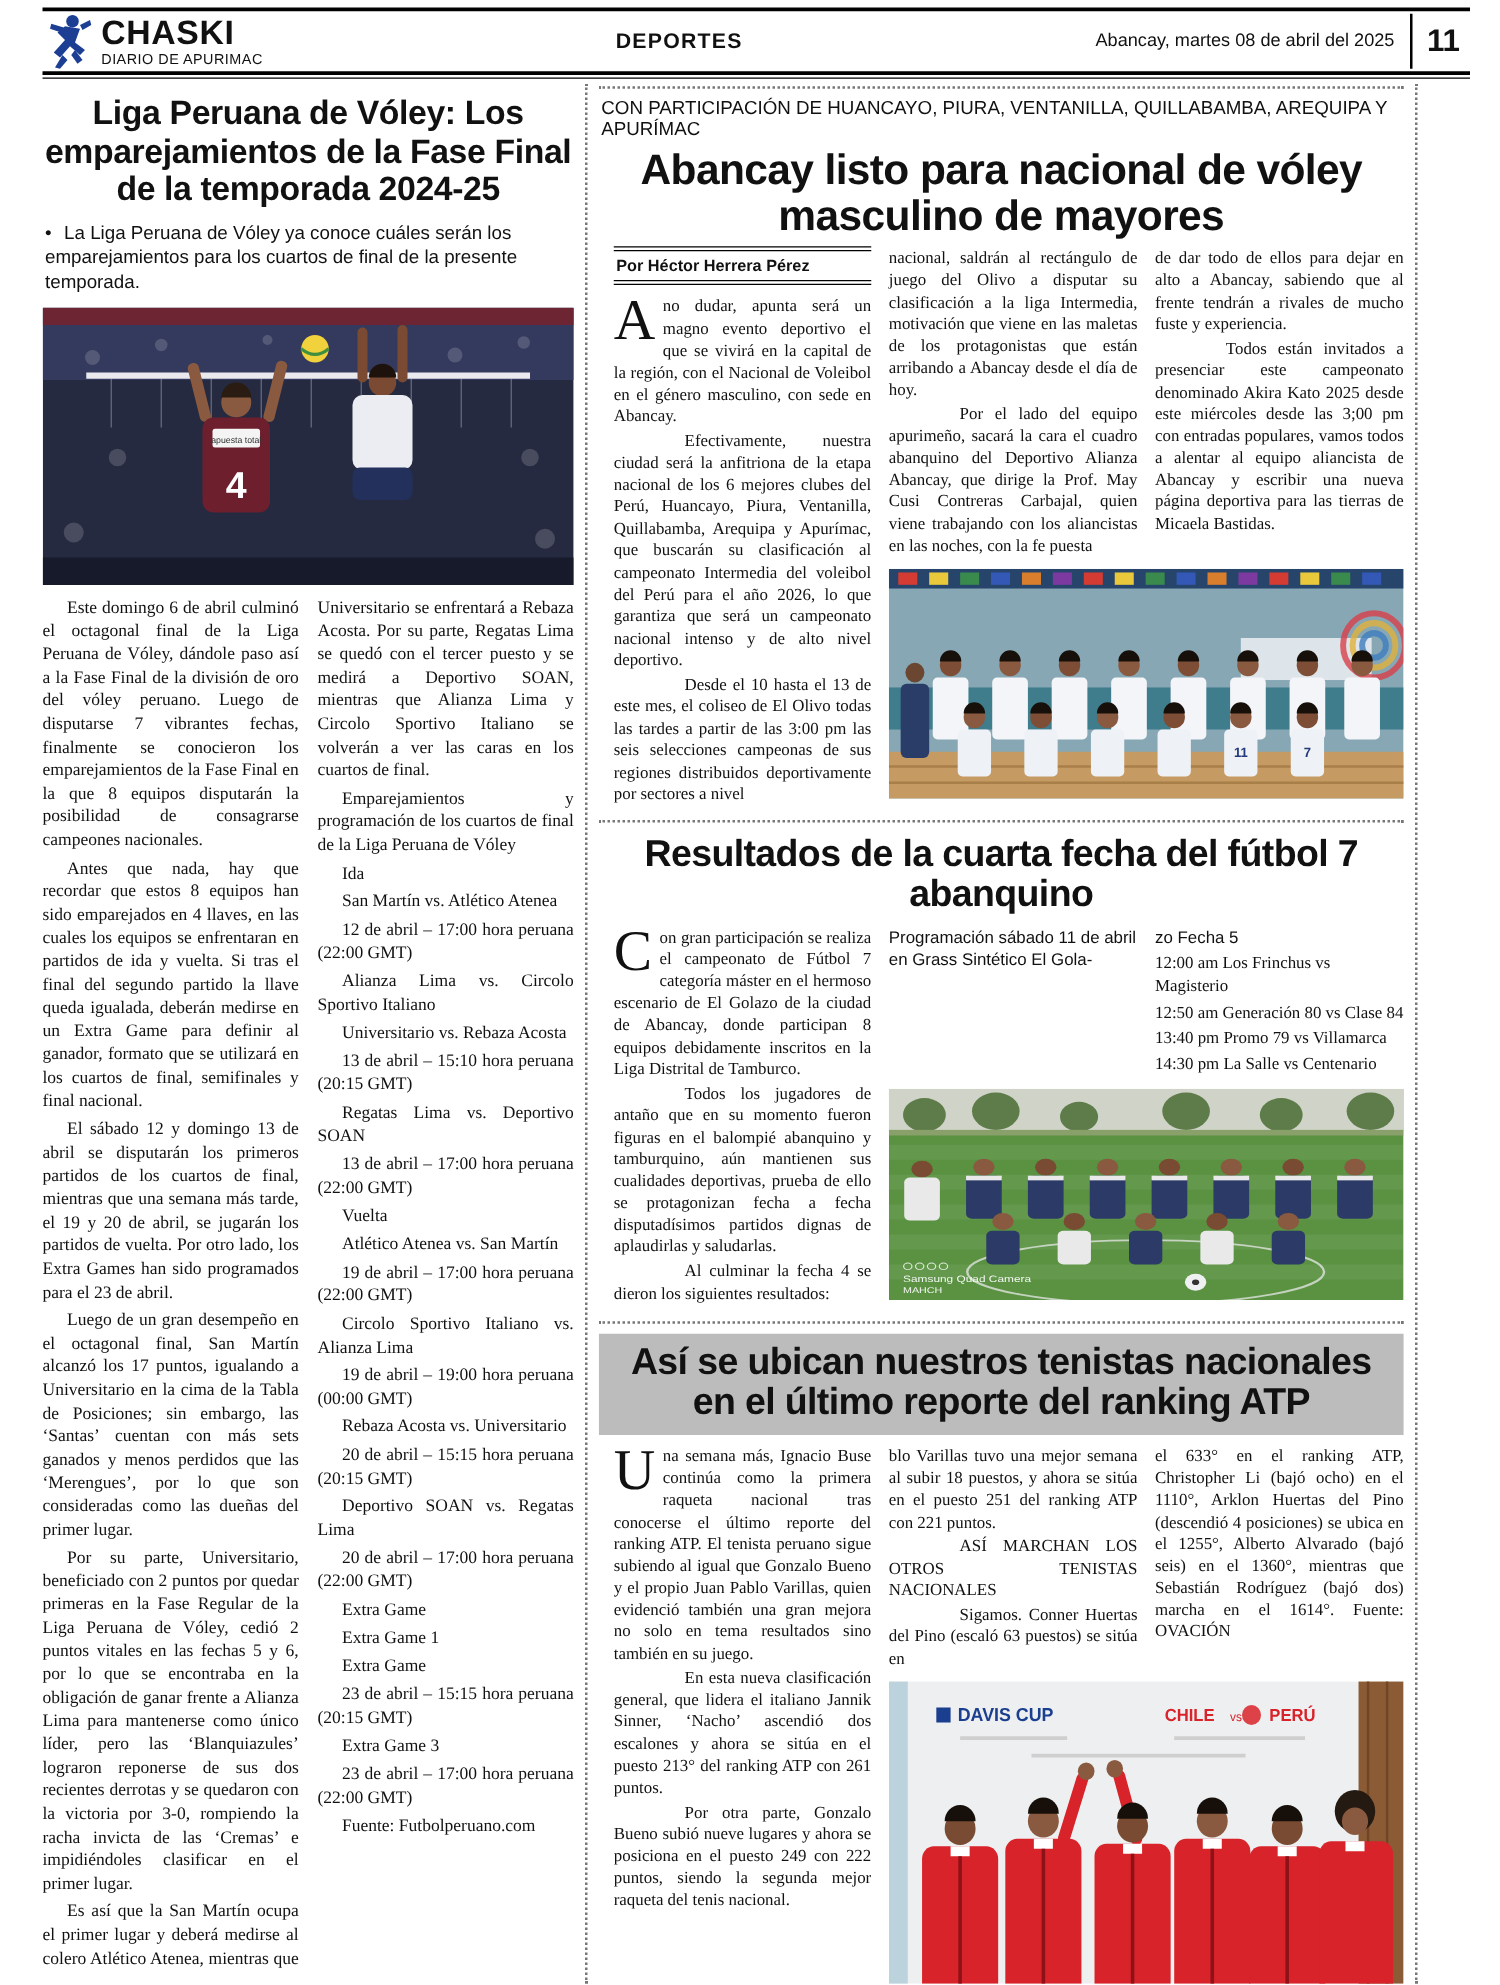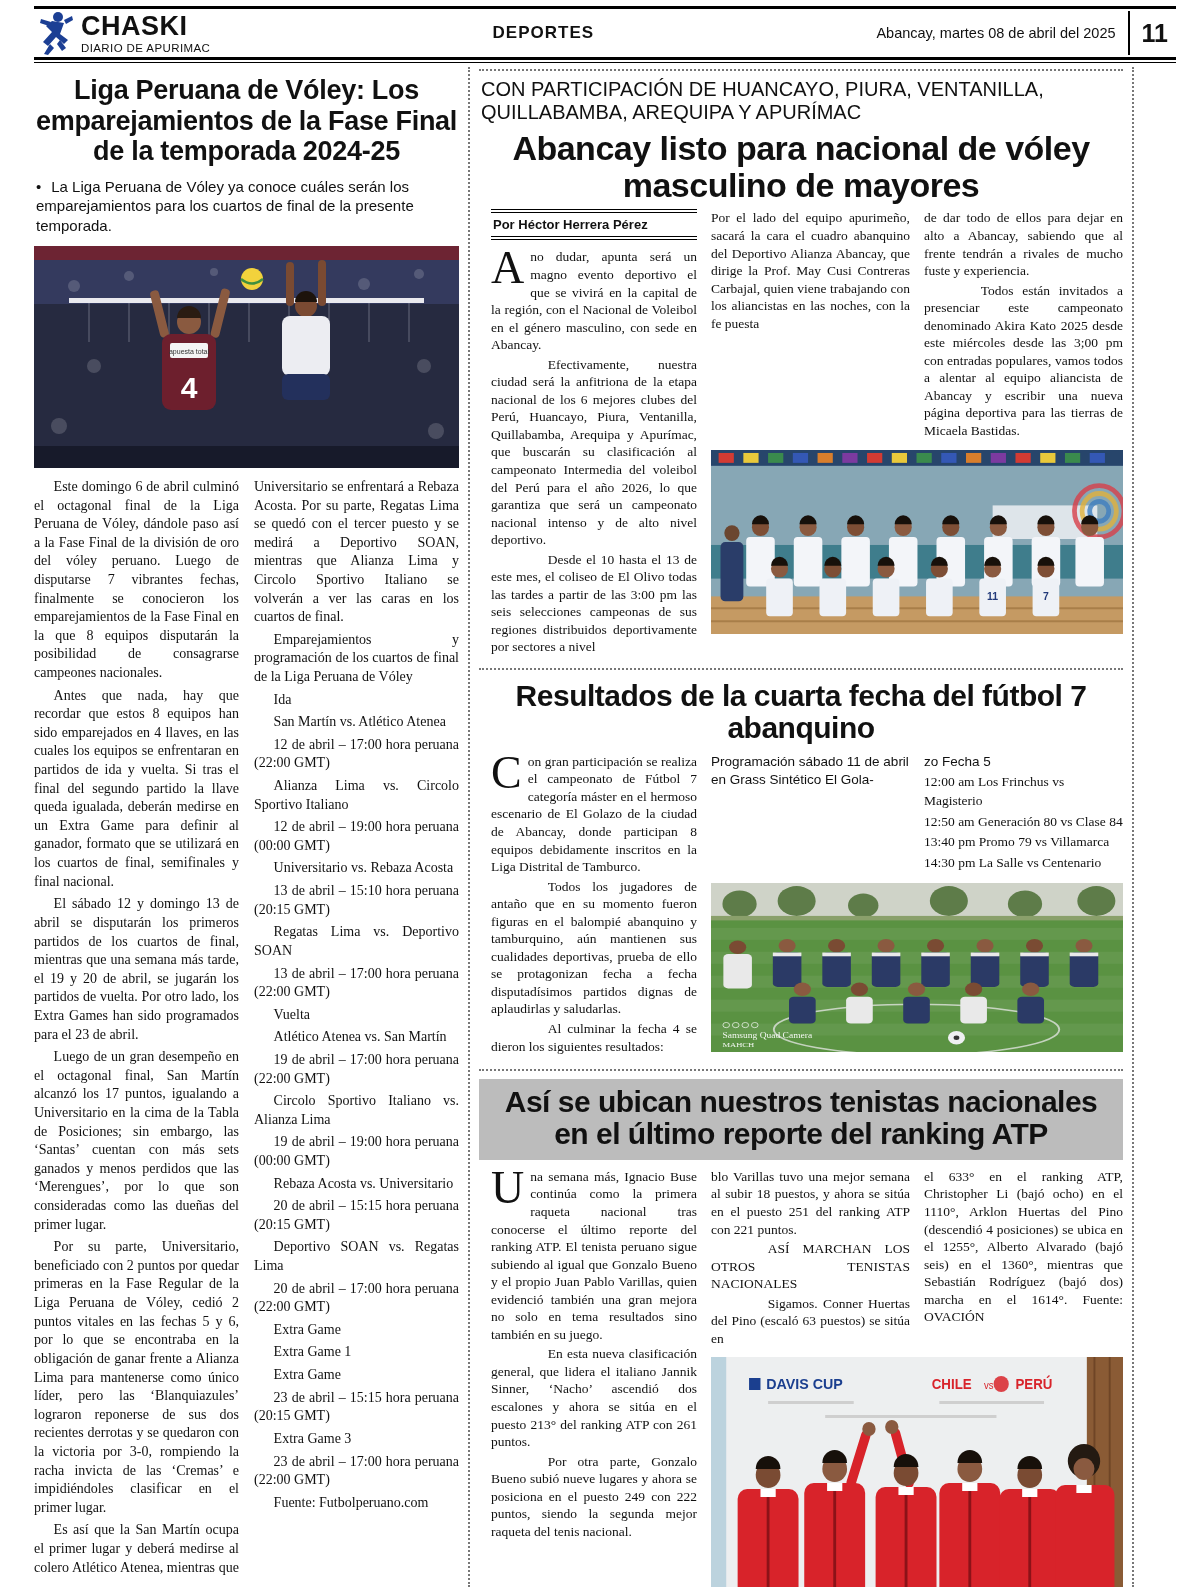--- a/index.html
+++ b/index.html
@@ -45,7 +45,7 @@
   
   .center-col { width:644px; flex:none; display:flex; flex-direction:column; overflow:hidden; }
   .sec-voley { border-top:2px dotted #777; padding-top:4px; margin-top:6px; }
-  .kicker { font-size:20px; padding:3px 0 2px 2px; }
+  .kicker { font-size:15px; padding:3px 0 2px 2px; }
   .sec h2 { text-align:center; font-weight:bold; line-height:1.08; letter-spacing:-0.5px; }
   .sec-voley h2 { font-size:34px; margin:4px 0 6px; }
   .sec-futbol h2 { font-size:30px; margin:4px 0 8px; }

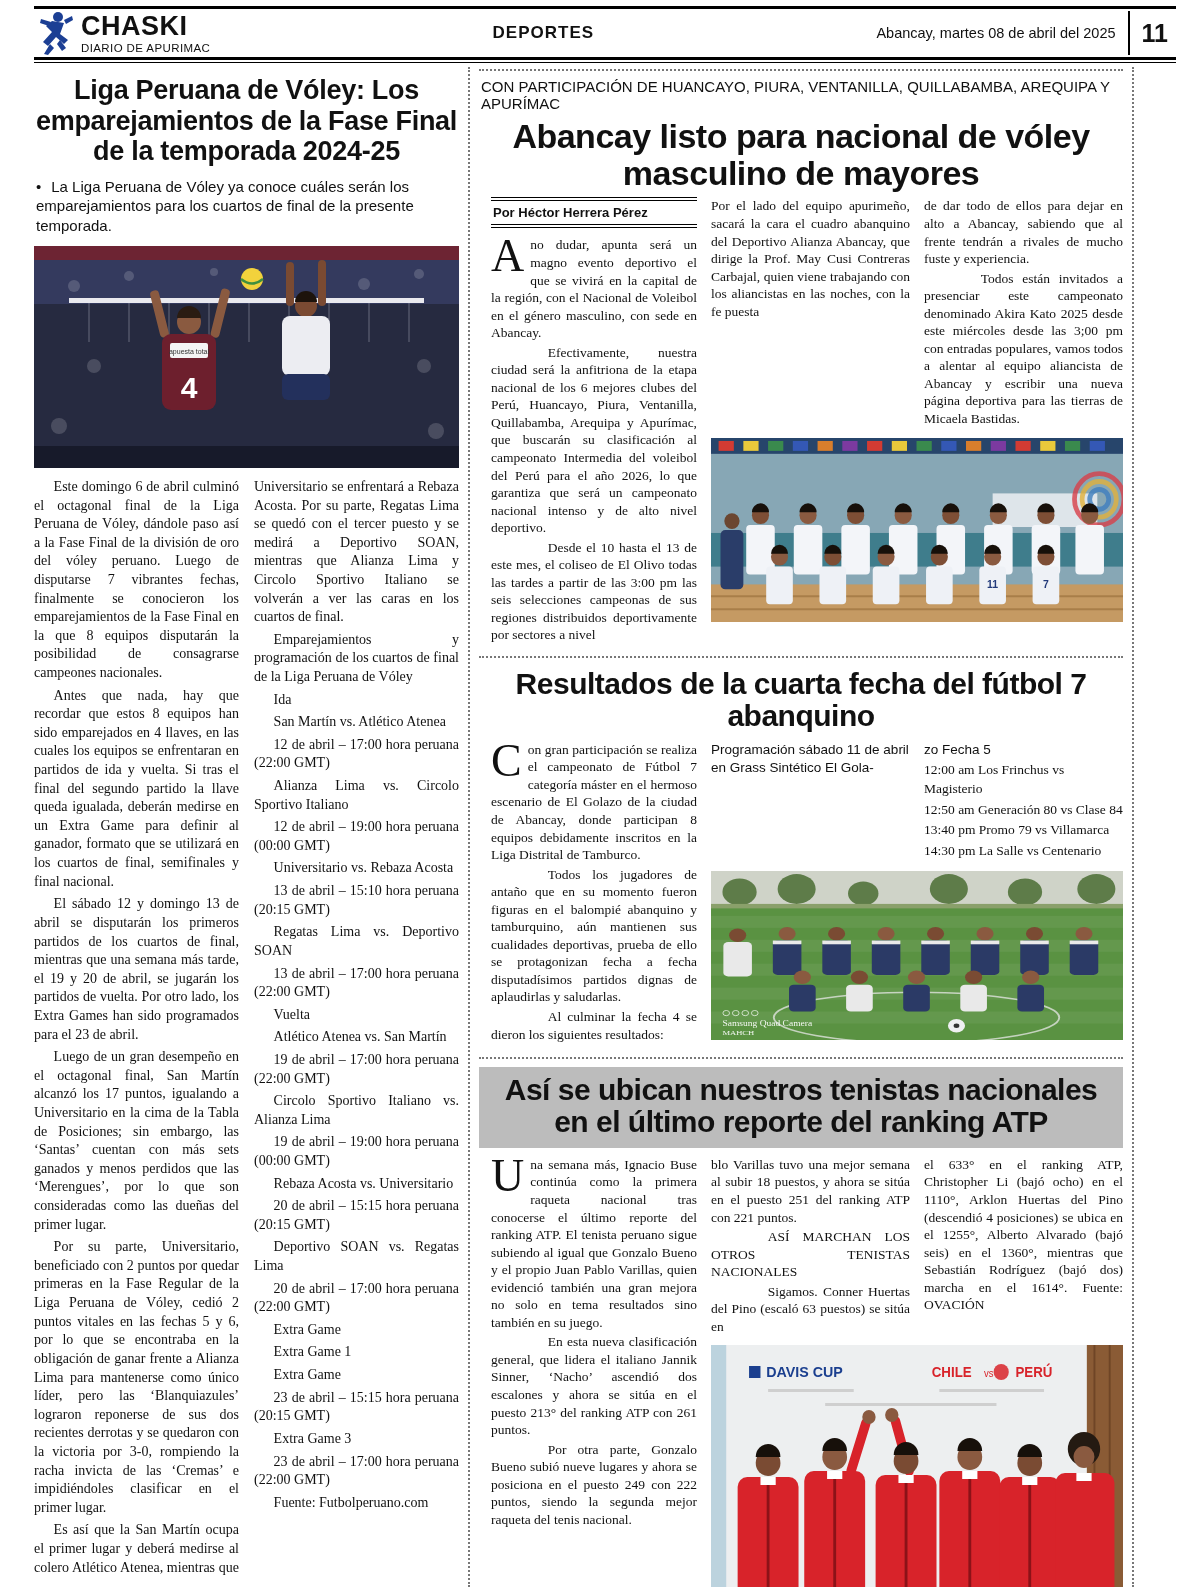--- a/index.html
+++ b/index.html
@@ -214,6 +214,7 @@
           <div class="colBC">
             <div class="two-cols">
               <div class="serif paras cont">
+                  <p>nacional, saldrán al rectángulo de juego del Olivo a disputar su clasificación a la liga Intermedia, motivación que viene en las maletas de los protagonistas que están arribando a Abancay desde el día de hoy.</p>
                   <p>Por el lado del equipo apurimeño, sacará la cara el cuadro abanquino del Deportivo Alianza Abancay, que dirige la Prof. May Cusi Contreras Carbajal, quien viene trabajando con los aliancistas en las noches, con la fe puesta</p>
                 </div>
               <div class="serif paras cont">

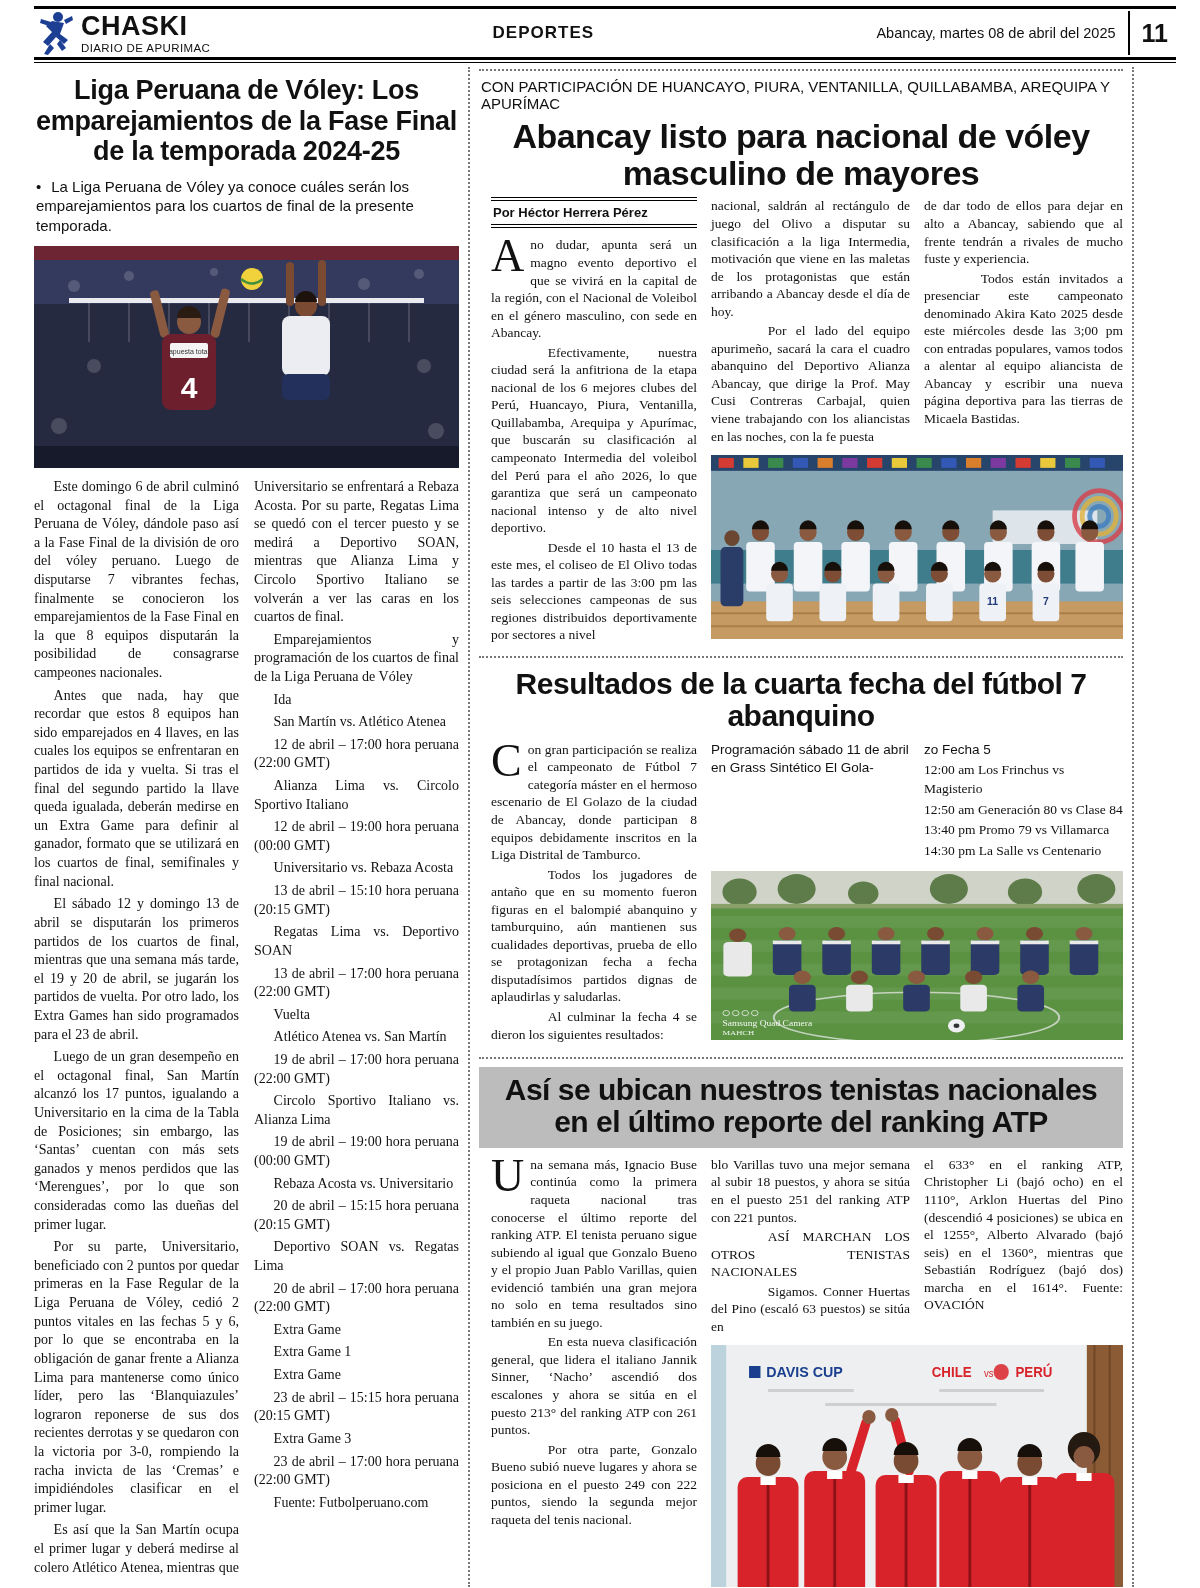--- a/index.html
+++ b/index.html
@@ -170,7 +170,6 @@
           <p>San Martín vs. Atlético Atenea</p>
           <p>12 de abril – 17:00 hora peruana (22:00 GMT)</p>
           <p>Alianza Lima vs. Circolo Sportivo Italiano</p>
-          <p>12 de abril – 19:00 hora peruana (00:00 GMT)</p>
           <p>Universitario vs. Rebaza Acosta</p>
           <p>13 de abril – 15:10 hora peruana (20:15 GMT)</p>
           <p>Regatas Lima vs. Deportivo SOAN</p>

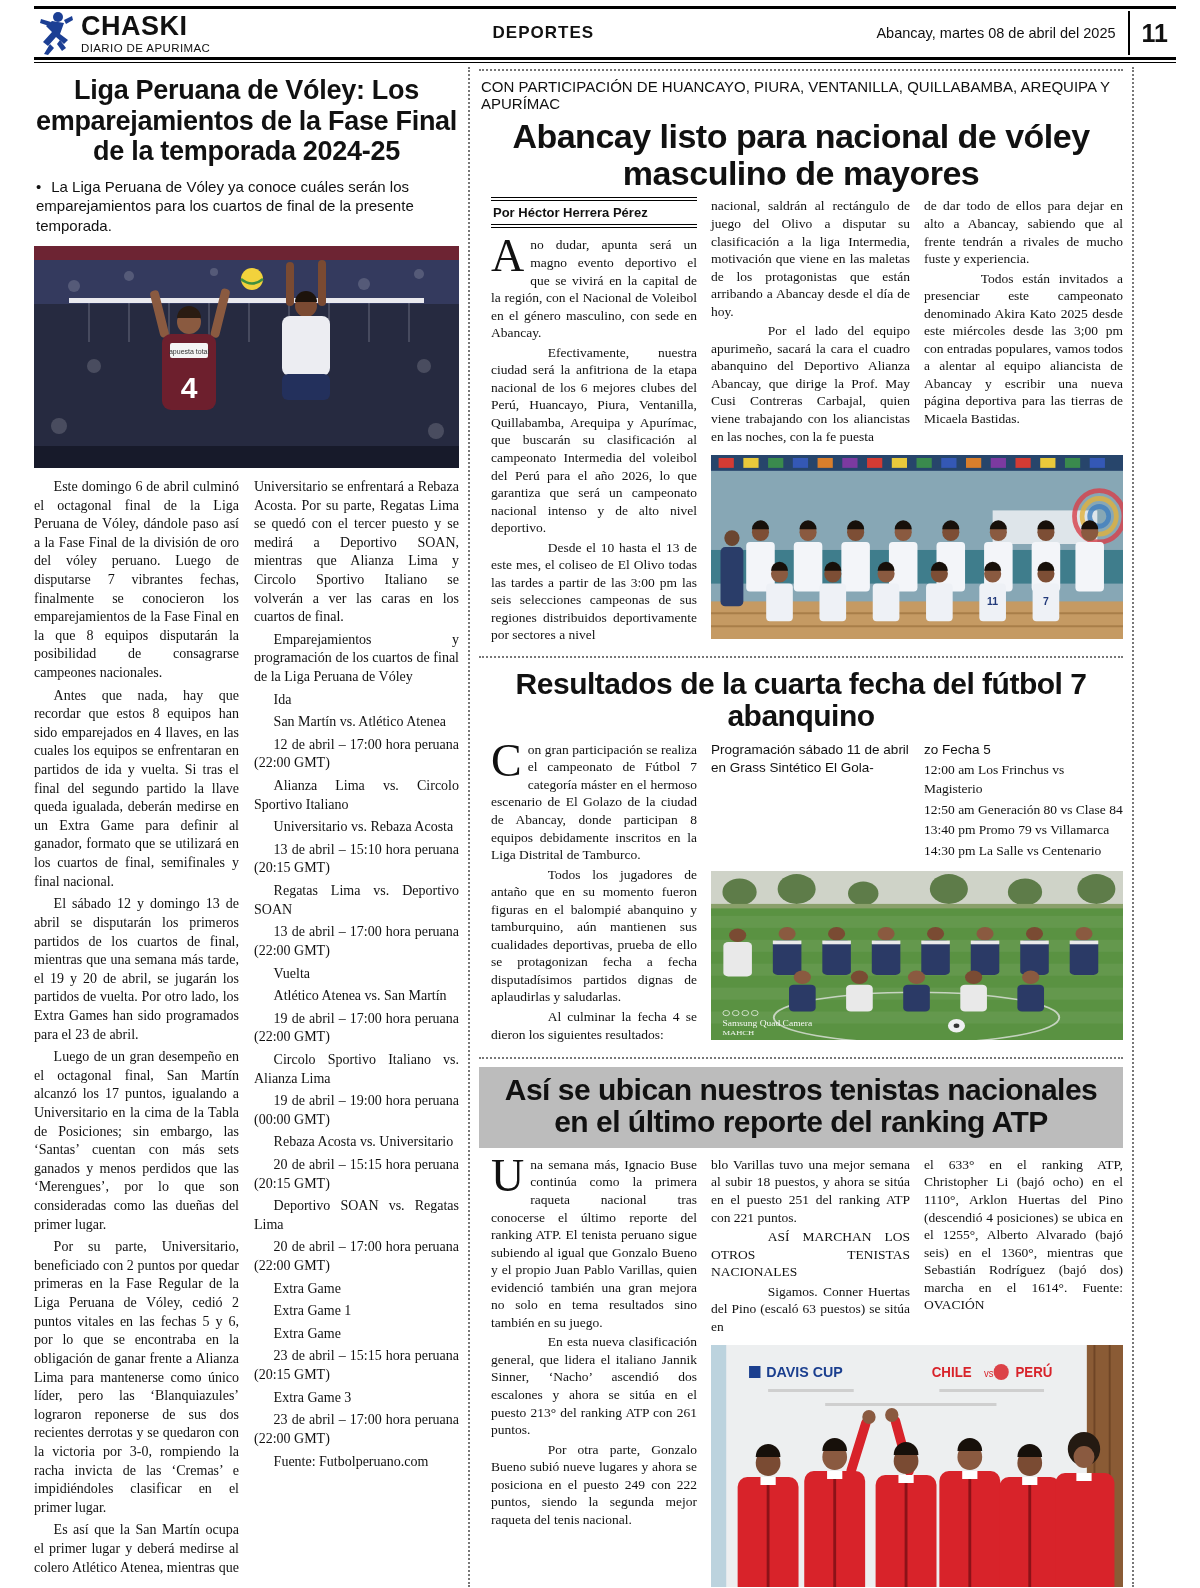--- a/index.html
+++ b/index.html
@@ -63,7 +63,7 @@
   .photo-team { height:184px; margin-top:8px; }
   .sec-futbol { border-top:2px dotted #777; margin-top:10px; padding-top:6px; }
   .lines p { font-size:13.5px; line-height:1.38; margin-bottom:2px; text-align:left; }
-  .photo-futbol { height:169px; margin-top:8px;font-family:Liberation Serif, serif; }
+  .photo-futbol { height:169px; margin-top:8px; }
   .sec-tenis { border-top:2px dotted #777; margin-top:12px; padding-top:8px; }
   .banner { background:#bcbcbc; padding:7px 8px 9px; margin-bottom:8px; }
   .banner h2 { font-size:30px; }

